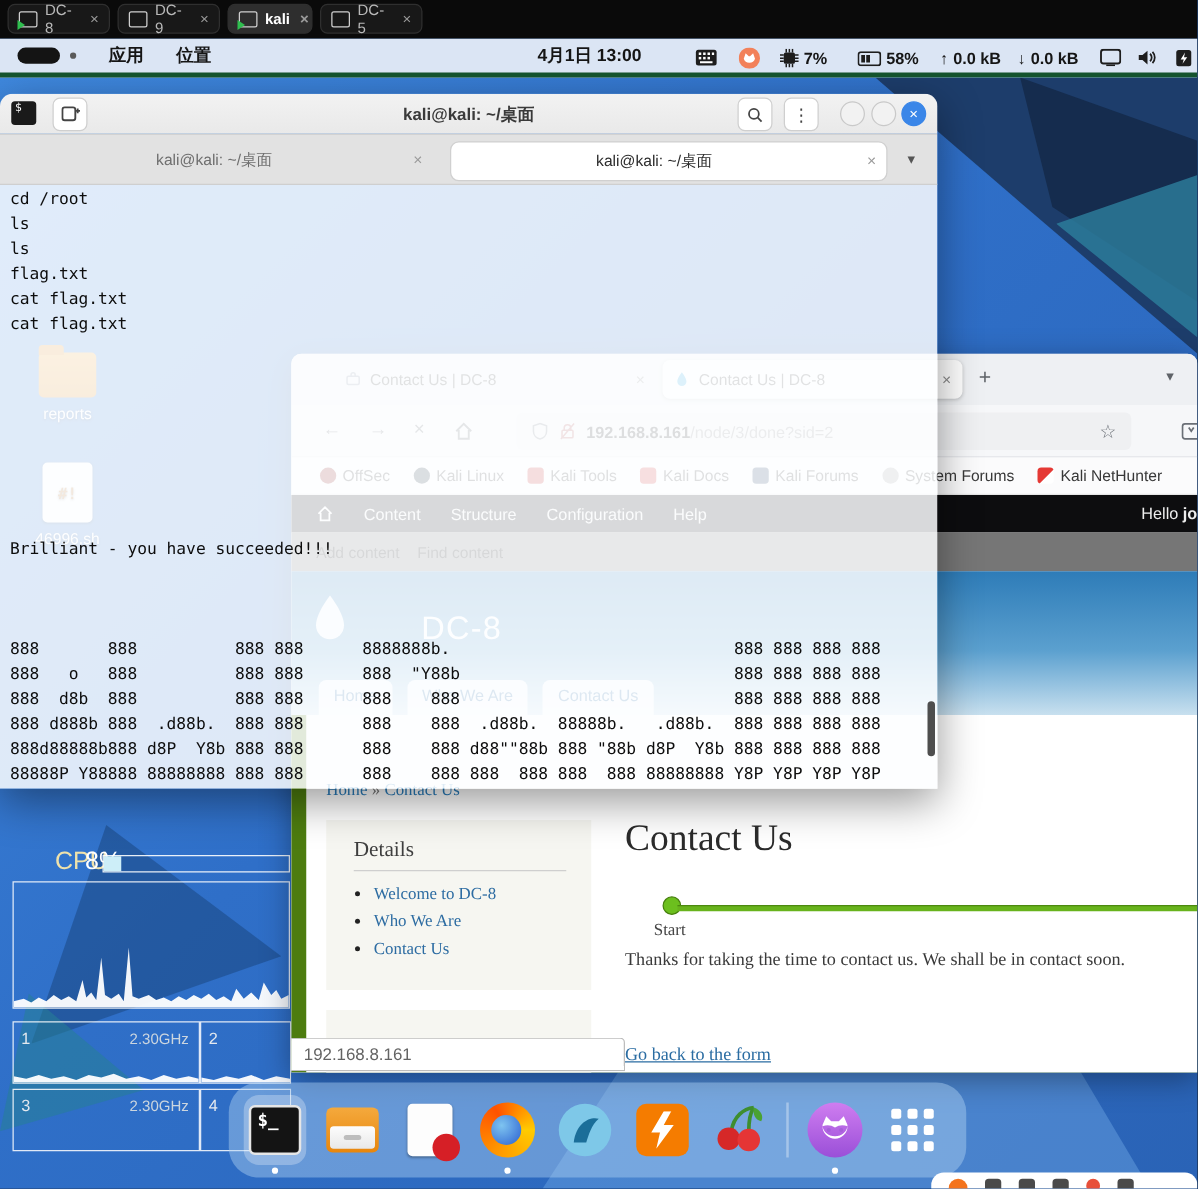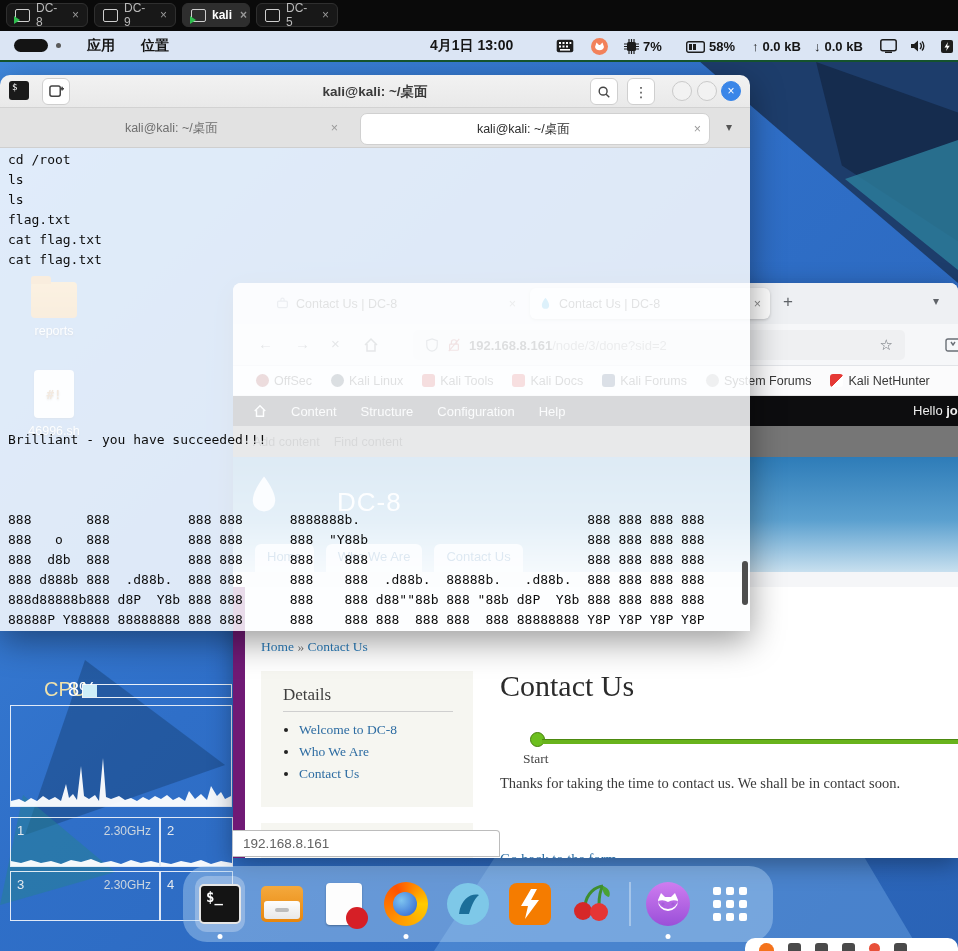--- a/index.html
+++ b/index.html
@@ -20,7 +20,7 @@
   .vmx{color:#9a9a9a;font-size:12px;margin-left:2px;}
   
   .topbar{left:0;top:31px;width:958px;height:31px;background:#dbe5f4;color:#151515;
-    display:flex;align-items:center;font-size:14px;border-bottom:2px solid #14532d;box-sizing:border-box;}
+    display:flex;align-items:center;font-size:14px;border-bottom:4px solid #14532d;box-sizing:border-box;}
   .pill{width:34px;height:13px;background:#141414;border-radius:7px;margin-left:14px;}
   .wsdot{width:5px;height:5px;border-radius:50%;background:#5a5a5a;margin-left:8px;}
   .menu-lbl{font-weight:bold;margin-left:26px;}

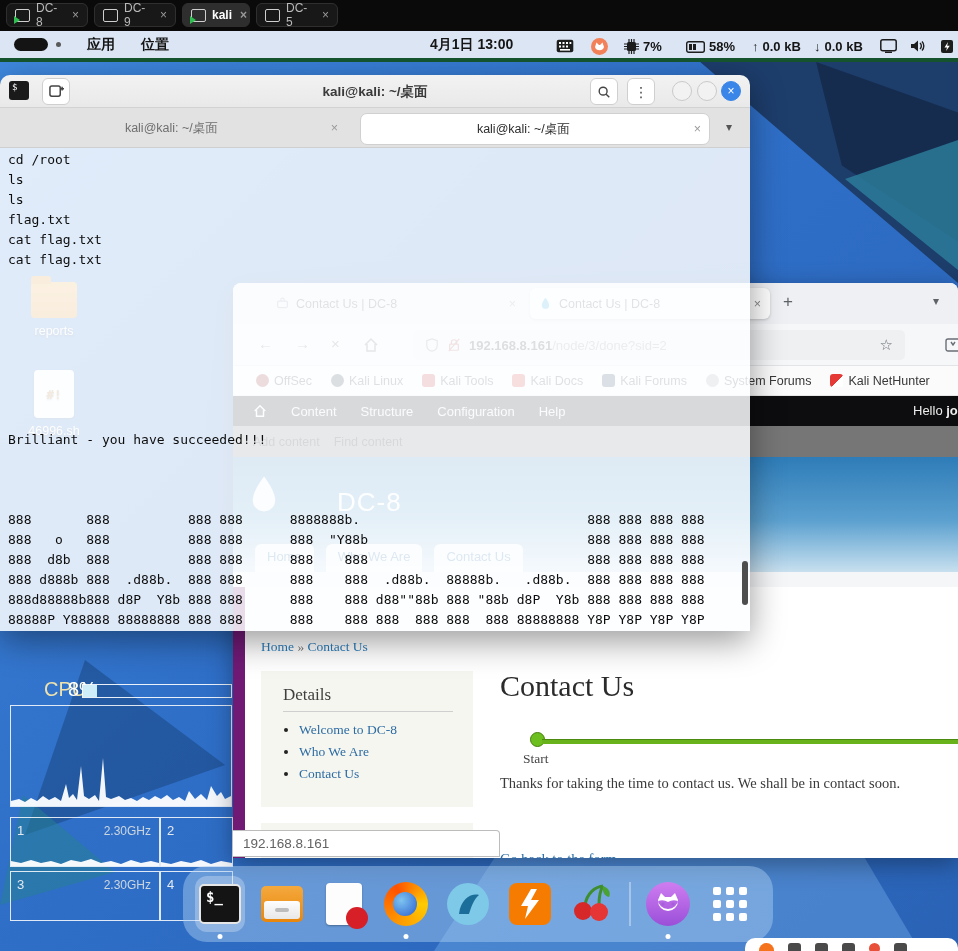--- a/index.html
+++ b/index.html
@@ -72,7 +72,7 @@
   .sitehead{top:174px;height:115px;background:linear-gradient(#2e7cb8 0%,#5ba0cf 55%,#c8e0ef 100%);}
   .sitemenu{position:absolute;bottom:0;height:28px;display:flex;gap:12px;left:22px;}
   .smtab{background:rgba(255,255,255,.85);border-radius:6px 6px 0 0;padding:5px 12px 0;font-size:13px;color:#2a6ca6;}
-  .pagebg{top:304px;height:286px;background:#701a75;}
+  .pagebg{top:289px;height:286px;background:#4d7c0f;}
   .pagewhite{position:absolute;left:12px;top:0;right:0;bottom:0;background:#fff;}
   .serif{font-family:"Liberation Serif",serif;}
   .crumb{position:absolute;left:16px;top:52px;font-size:13.5px;}

